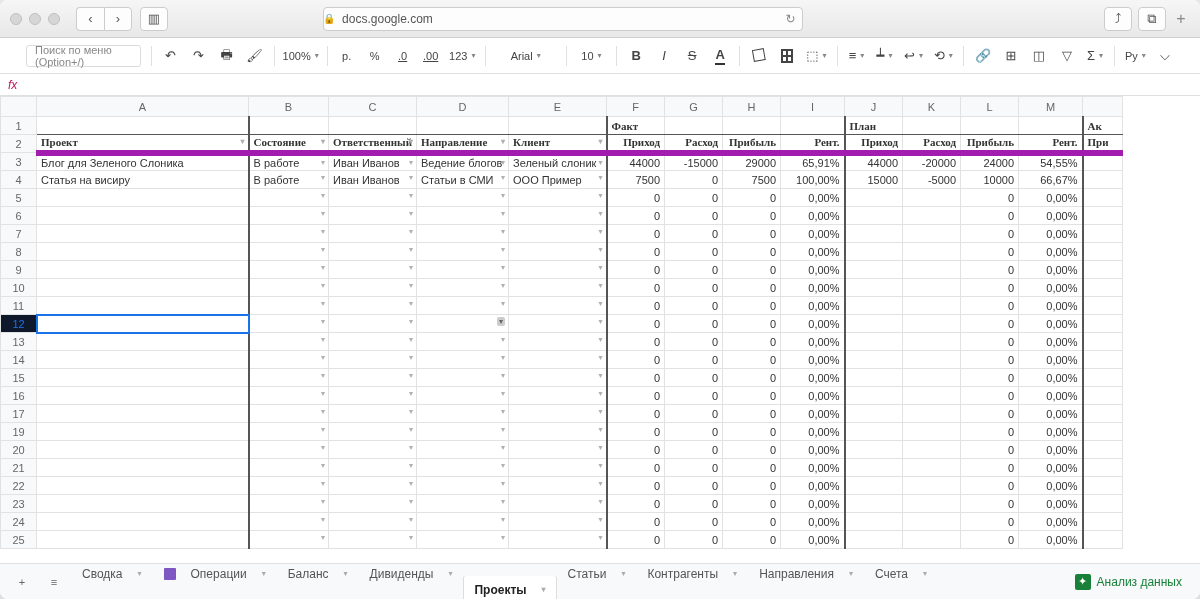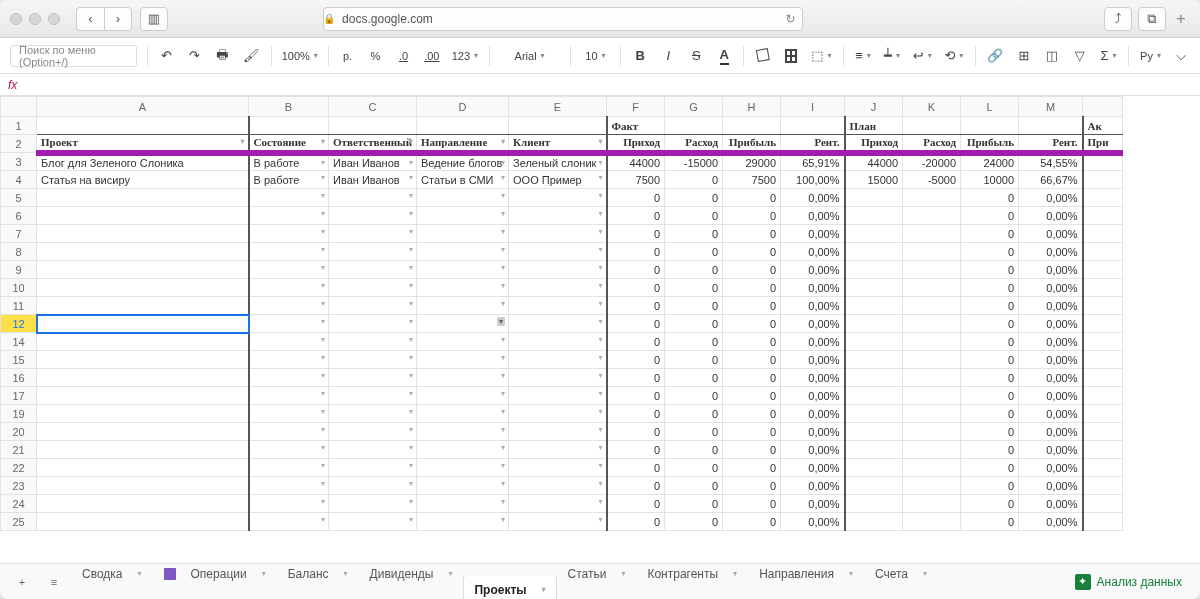--- a/index.html
+++ b/index.html
@@ -22,7 +22,7 @@
 .plus-tab { width: 18px; color: #888; font-size: 16px; display:flex;align-items:center;justify-content:center;}
 
 
-.toolbar { height: 36px; border-bottom: 1px solid #e0e0e0; display: flex; align-items: center; padding: 0 10px; gap: 10px; background: #fff; }
+.toolbar { height: 36px; border-bottom: 1px solid #e0e0e0; display: flex; align-items: center; padding: 0 26px; gap: 10px; background: #fff; }
 .search-menu { width: 150px; height: 22px; border: 1px solid #dadce0; border-radius: 3px; font-size: 11px; color: #888; padding: 0 8px; display: flex; align-items: center; }
 .tb-sep { width: 1px; height: 20px; background: #e0e0e0; }
 .tb-btn { min-width: 18px; height: 24px; display: flex; align-items: center; justify-content: center; color: #444; font-size: 13px; cursor: pointer; padding: 0 3px; }

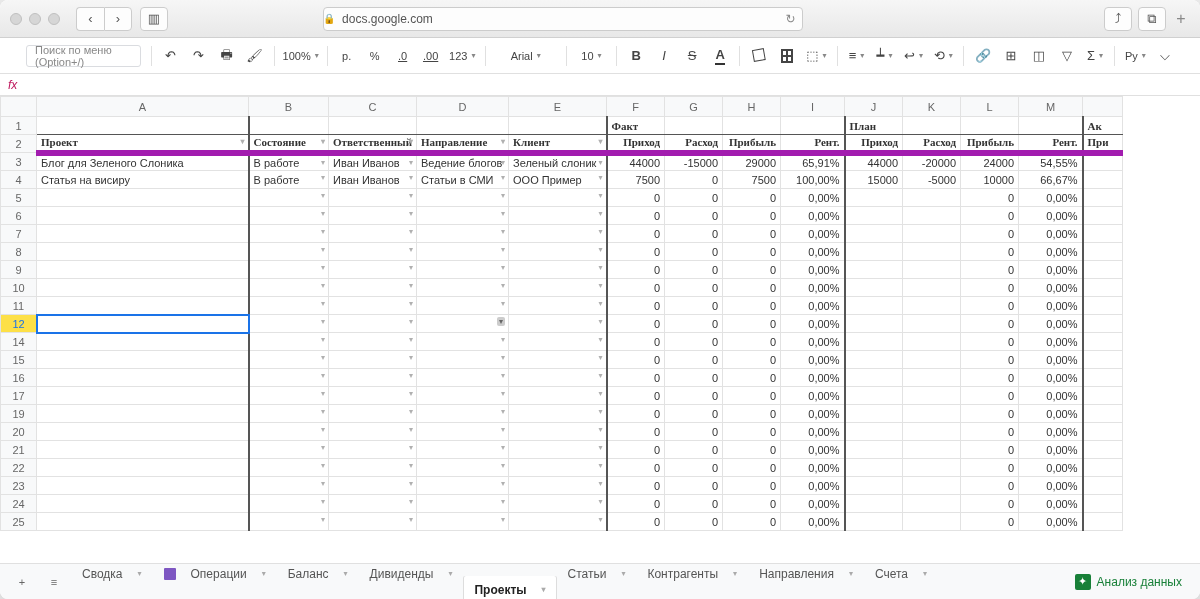--- a/index.html
+++ b/index.html
@@ -56,7 +56,7 @@
 td.dd::after { content: "▾"; position: absolute; right: 3px; top: 2px; font-size: 8px; color: #b0b0b0; }
 td.dd-dark::after { background:#ccc;color:#666;padding:0 2px;border-radius:2px; }
 .selected { outline: 2px solid #1a73e8; outline-offset: -1px; }
-td.sel-hdr, th.sel-hdr { background: #fde047; color:#1a73e8; }
+td.sel-hdr, th.sel-hdr { background: #0f172a; color:#1a73e8; }
 
 
 .sheets { height: 36px; border-top: 1px solid #e0e0e0; background: #f8f9fa; display: flex; align-items: center; padding: 0 8px; gap: 4px; }

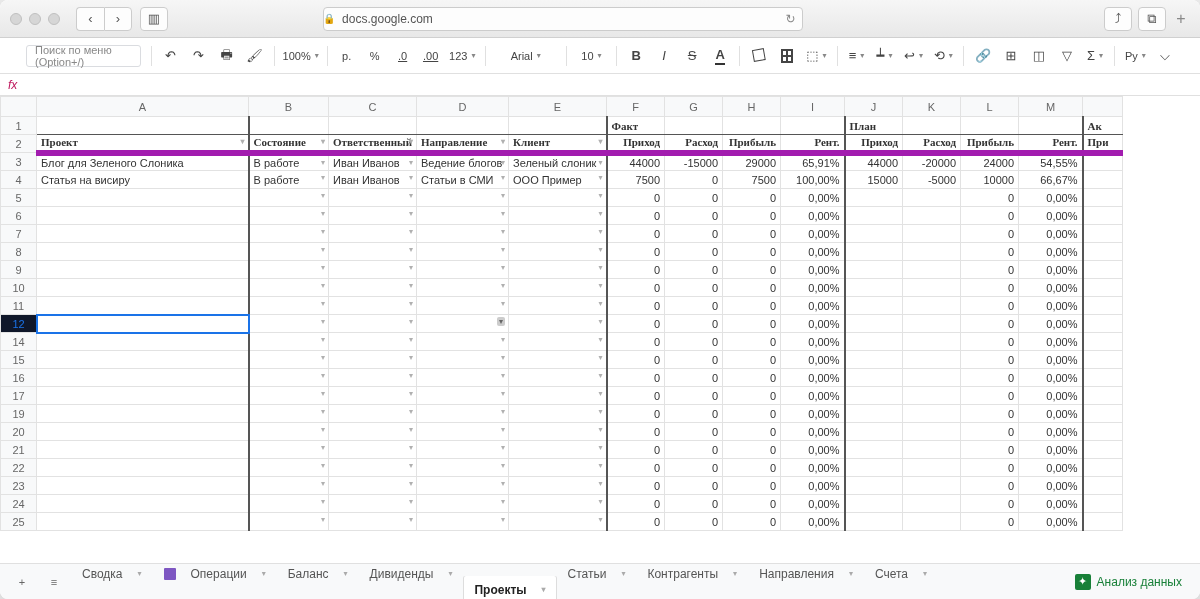--- a/index.html
+++ b/index.html
@@ -410,6 +410,23 @@
   <td></td>
           </tr>
           <tr>
+            <th class="row">13</th>
+  <td class="thick-r"></td>
+  <td class="dd"></td>
+  <td class="dd"></td>
+  <td class="dd"></td>
+  <td class="dd thick-r"></td>
+  <td class="num">0</td>
+  <td class="num">0</td>
+  <td class="num">0</td>
+  <td class="num thick-r">0,00%</td>
+  <td class="num"></td>
+  <td class="num"></td>
+  <td class="num">0</td>
+  <td class="num thick-r">0,00%</td>
+  <td></td>
+          </tr>
+          <tr>
             <th class="row">14</th>
   <td class="thick-r"></td>
   <td class="dd"></td>

